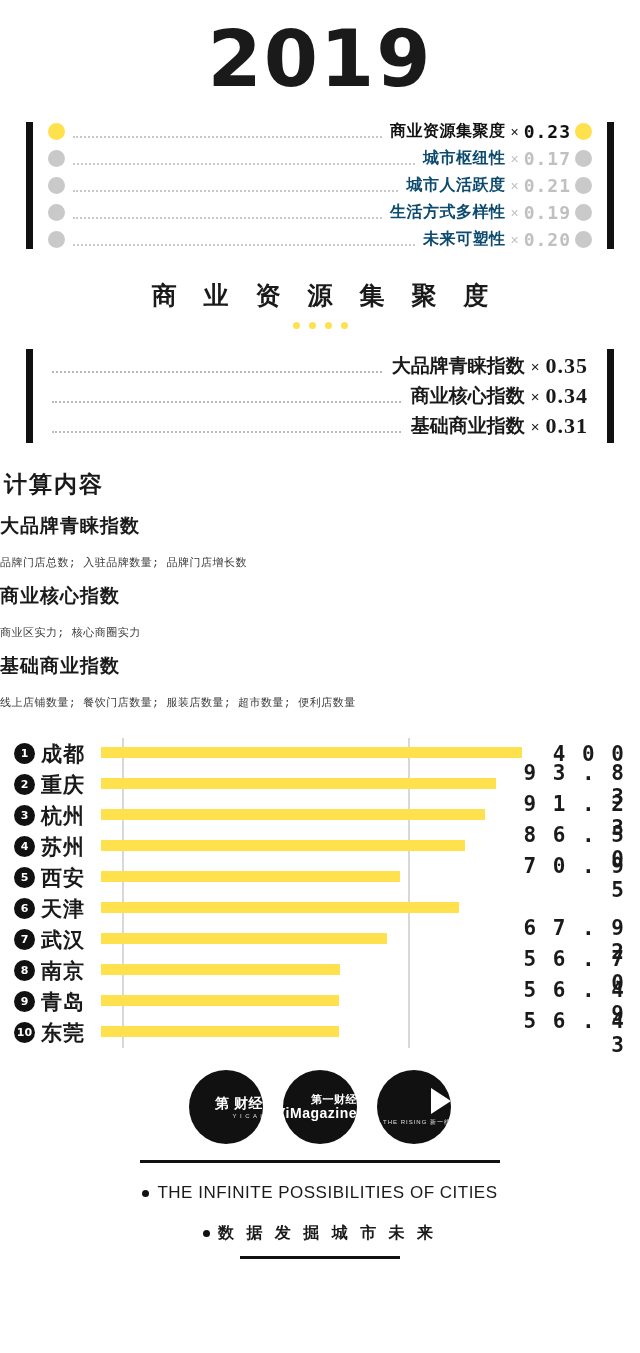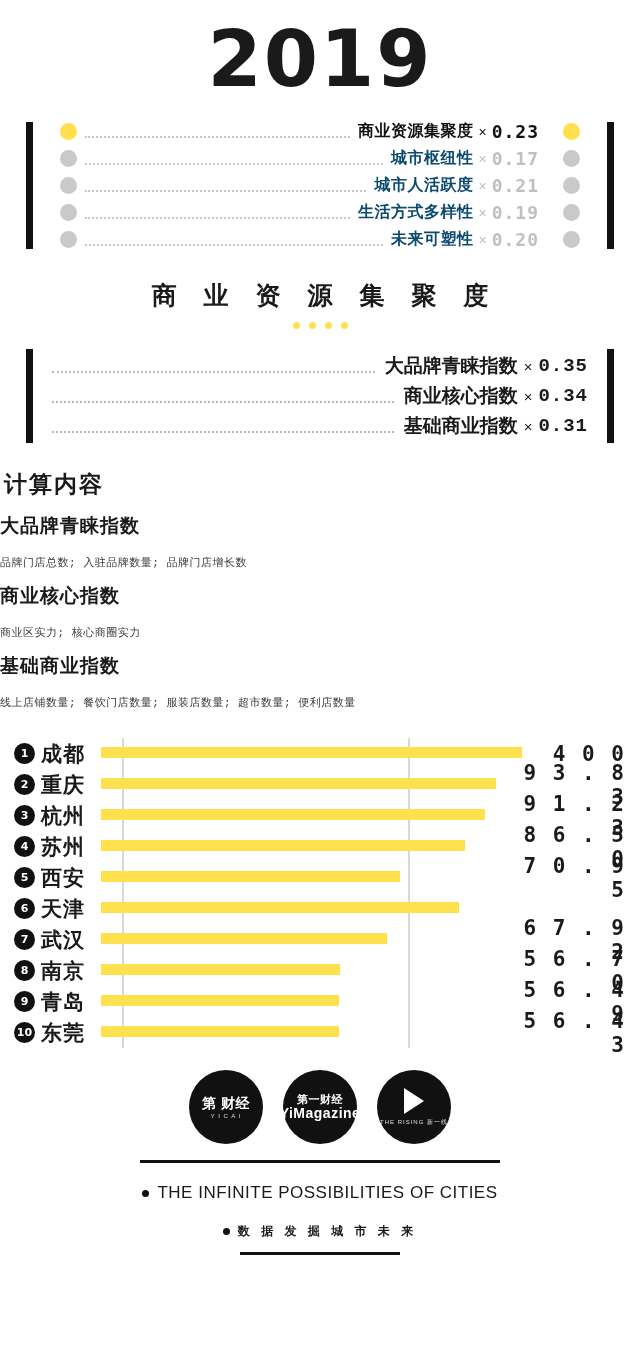--- a/index.html
+++ b/index.html
@@ -46,7 +46,7 @@
   .weights {
     margin-top: 22px;
     position: relative;
-    padding: 0 40px;
+    padding: 0 28px;
   }
   .bracket-l, .bracket-r {
     position: absolute;

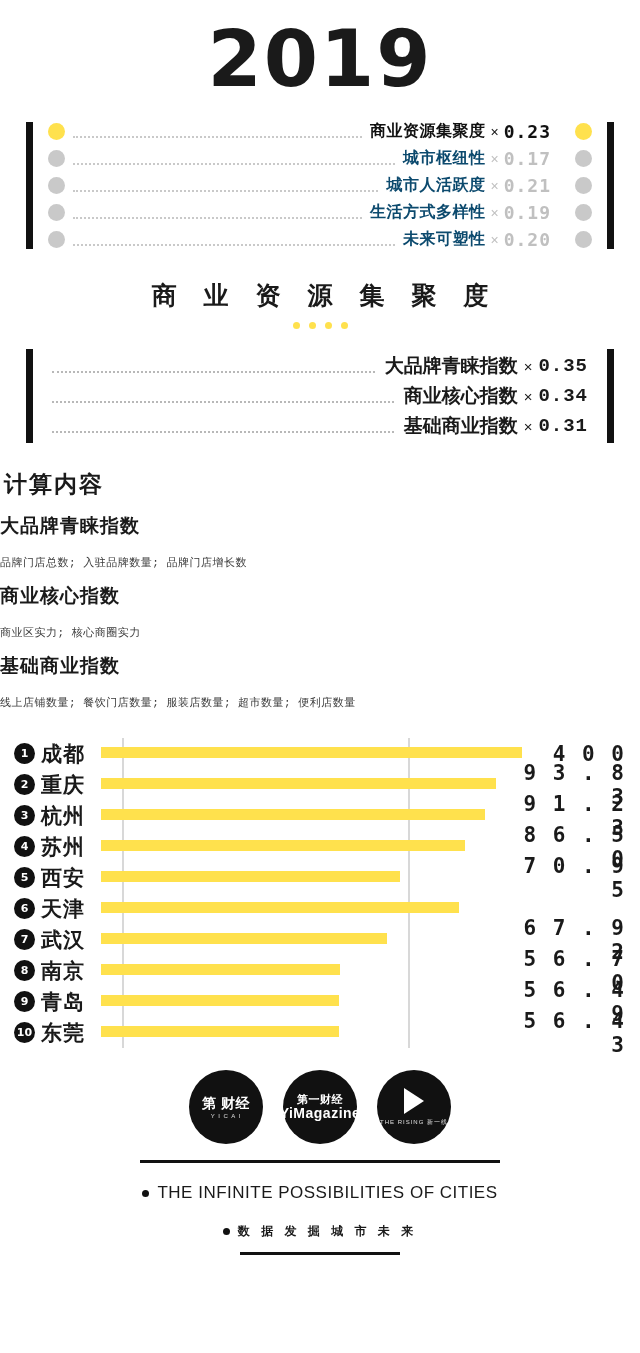--- a/index.html
+++ b/index.html
@@ -100,7 +100,7 @@
     color: #c0c0c0;
     font-family: "DejaVu Sans Mono", monospace;
     letter-spacing: 1px;
-    margin-right: 24px;
+    margin-right: 4px;
   }
   .wrow.active .wval { color: #111; }
 

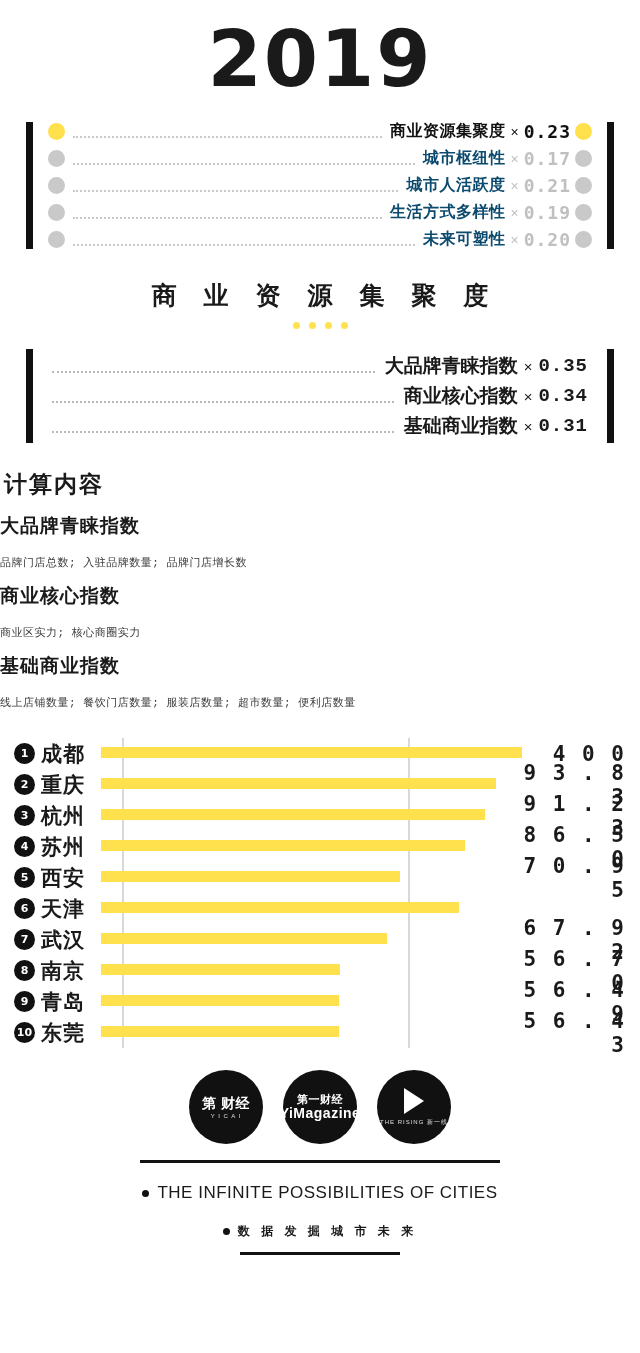--- a/index.html
+++ b/index.html
@@ -159,9 +159,9 @@
     margin: 0 6px;
   }
   .sval {
-    font-size: 19px;
+    font-size: 22px;
     font-weight: 800;
-    font-family: Liberation Mono, monospace;
+    font-family: Liberation Serif, serif;
     letter-spacing: 1px;
   }
 

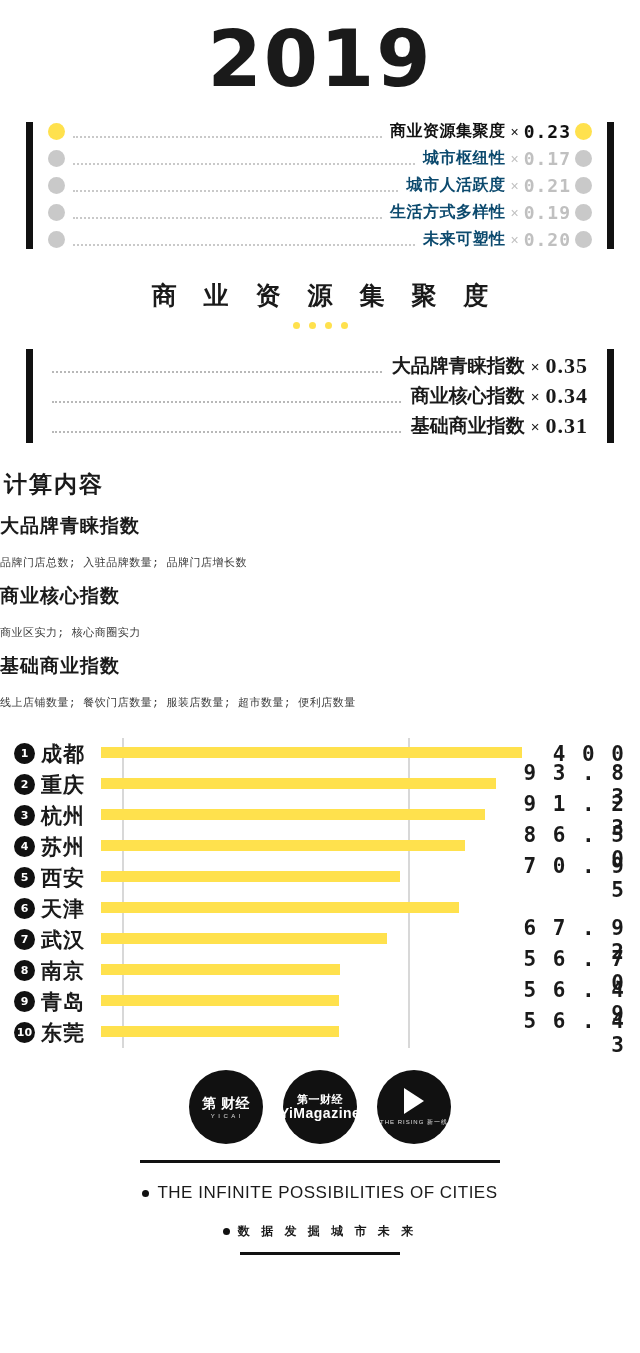--- a/index.html
+++ b/index.html
@@ -287,7 +287,7 @@
     color: #fff;
     display: flex;
     flex-direction: column;
-    align-items: center;
+    align-items: flex-end;
     justify-content: center;
     text-align: center;
     line-height: 1.15;

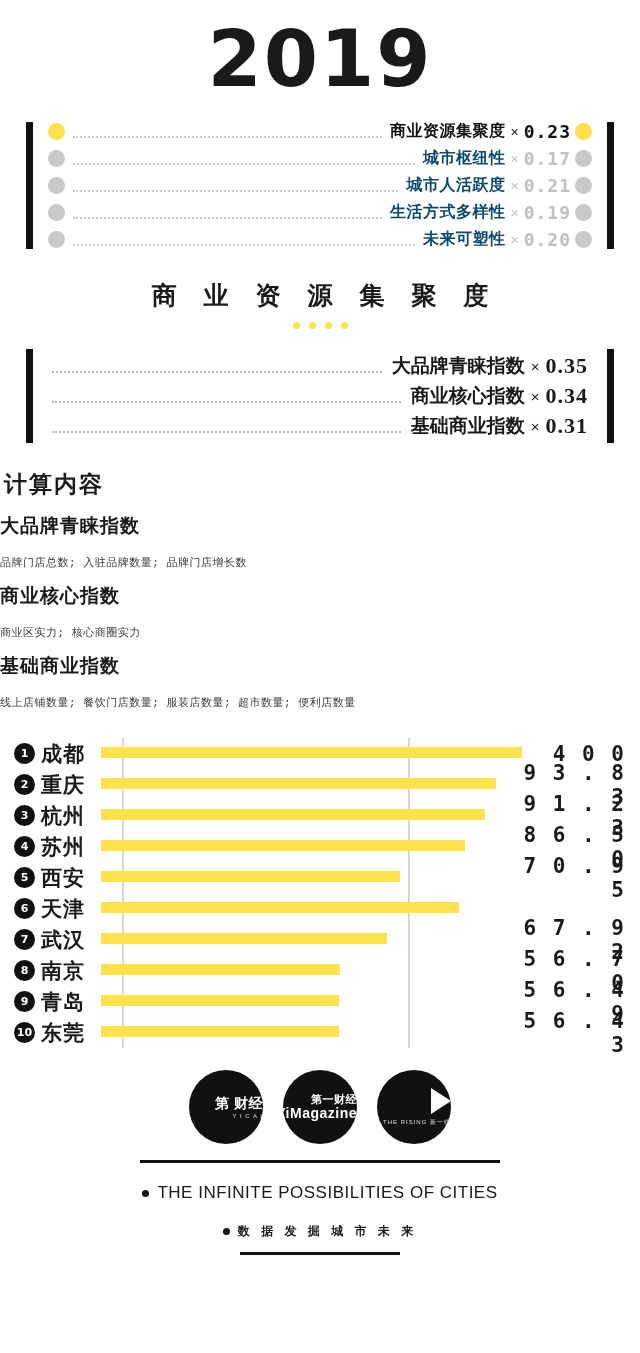--- a/index.html
+++ b/index.html
@@ -325,7 +325,7 @@
     font-weight: 400;
   }
   .foot-cn {
-    font-size: 12px;
+    font-size: 16px;
     letter-spacing: 4px;
     font-weight: 700;
   }

